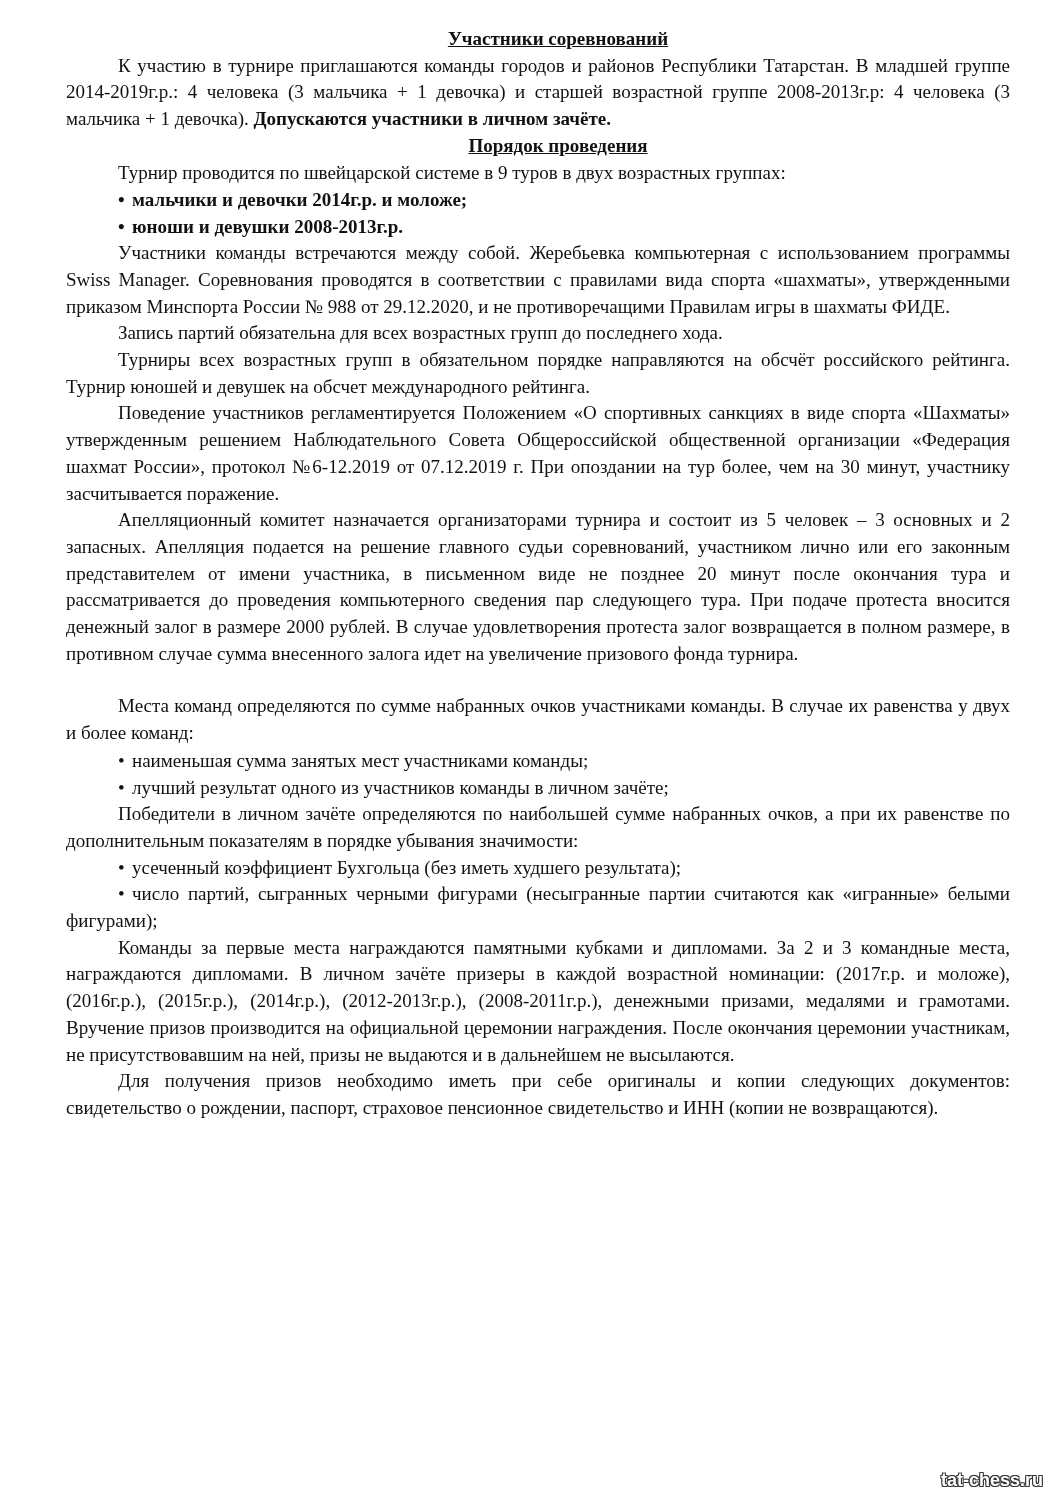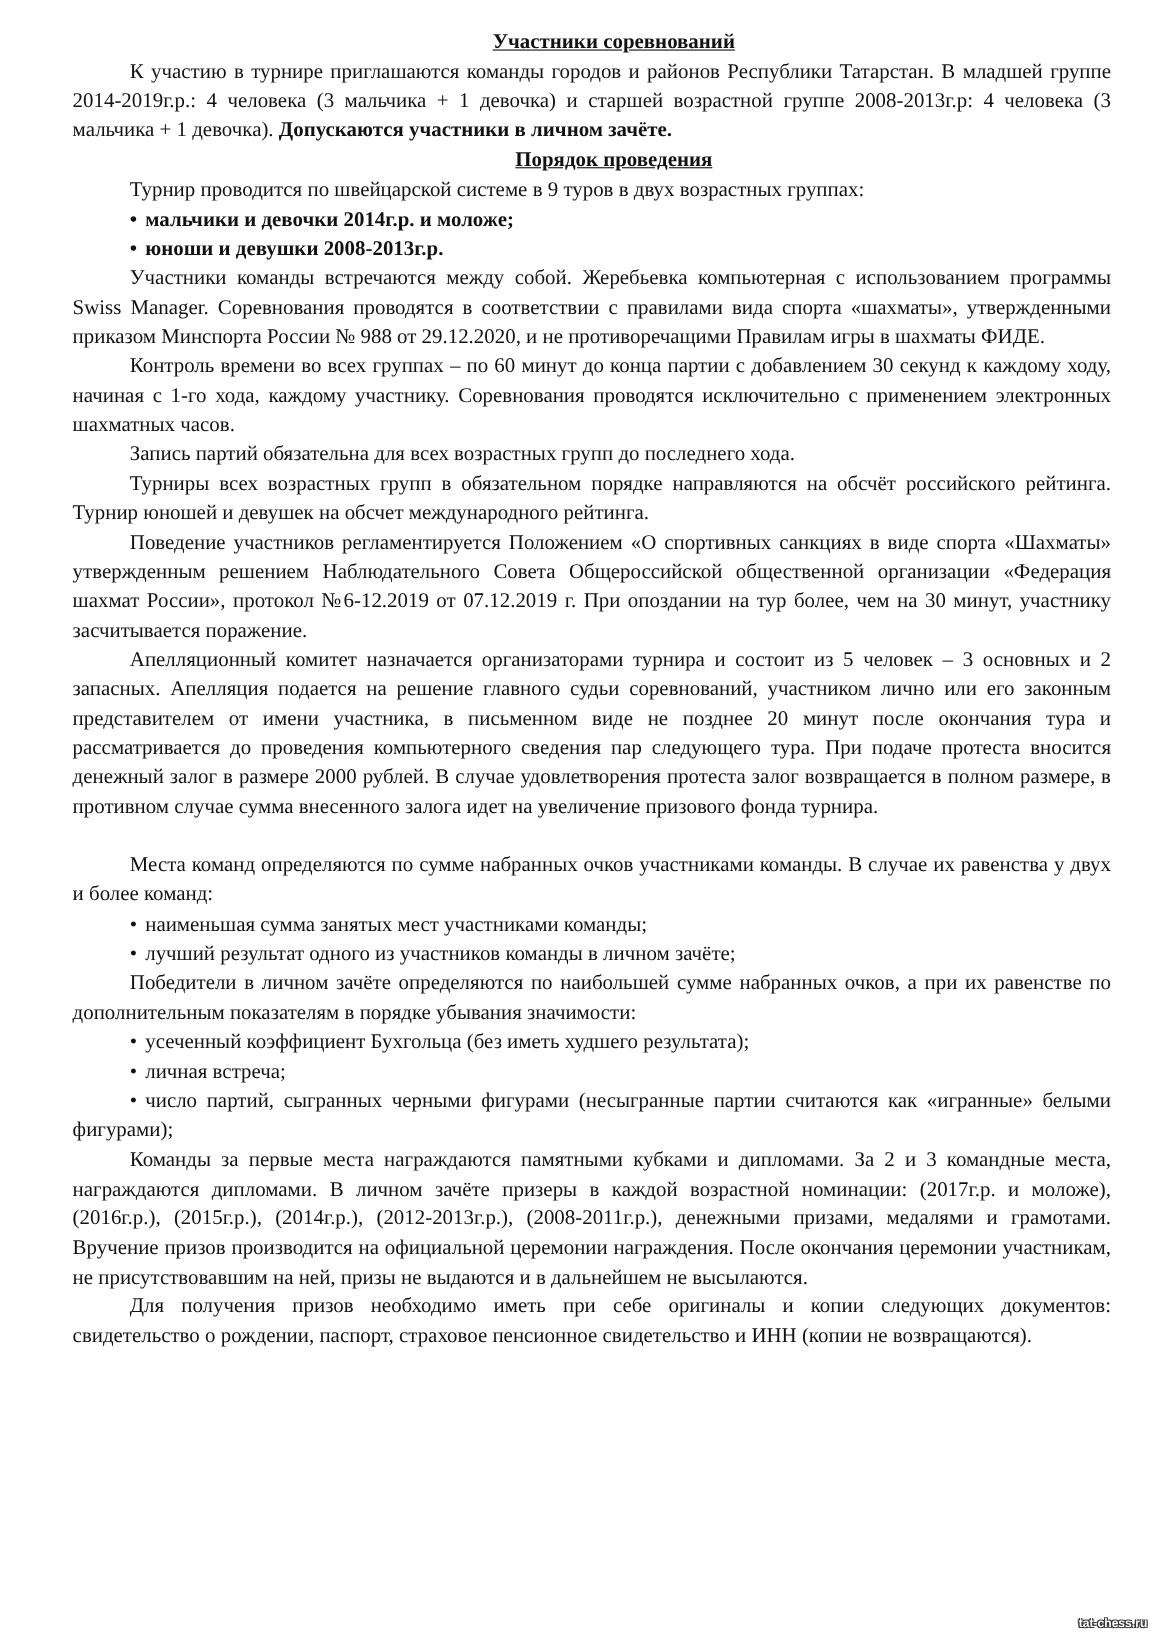--- a/index.html
+++ b/index.html
@@ -29,7 +29,6 @@
   <p class="li b"><span class="dot">•</span><span>мальчики и девочки 2014г.р. и моложе;</span></p>
   <p class="li b"><span class="dot">•</span><span>юноши и девушки 2008-2013г.р.</span></p>
   <p class="p">Участники команды встречаются между собой. Жеребьевка компьютерная с использованием программы Swiss Manager. Соревнования проводятся в соответствии с правилами вида спорта «шахматы», утвержденными приказом Минспорта России № 988 от 29.12.2020, и не противоречащими Правилам игры в шахматы ФИДЕ.</p>
-  <p class="p">Контроль времени во всех группах – по 60 минут до конца партии с добавлением 30 секунд к каждому ходу, начиная с 1-го хода, каждому участнику. Соревнования проводятся исключительно с применением электронных шахматных часов.</p>
   <p class="p">Запись партий обязательна для всех возрастных групп до последнего хода.</p>
   <p class="p">Турниры всех возрастных групп в обязательном порядке направляются на обсчёт российского рейтинга. Турнир юношей и девушек на обсчет международного рейтинга.</p>
   <p class="p">Поведение участников регламентируется Положением «О спортивных санкциях в виде спорта «Шахматы» утвержденным решением Наблюдательного Совета Общероссийской общественной организации «Федерация шахмат России», протокол №6-12.2019 от 07.12.2019 г. При опоздании на тур более, чем на 30 минут, участнику засчитывается поражение.</p>

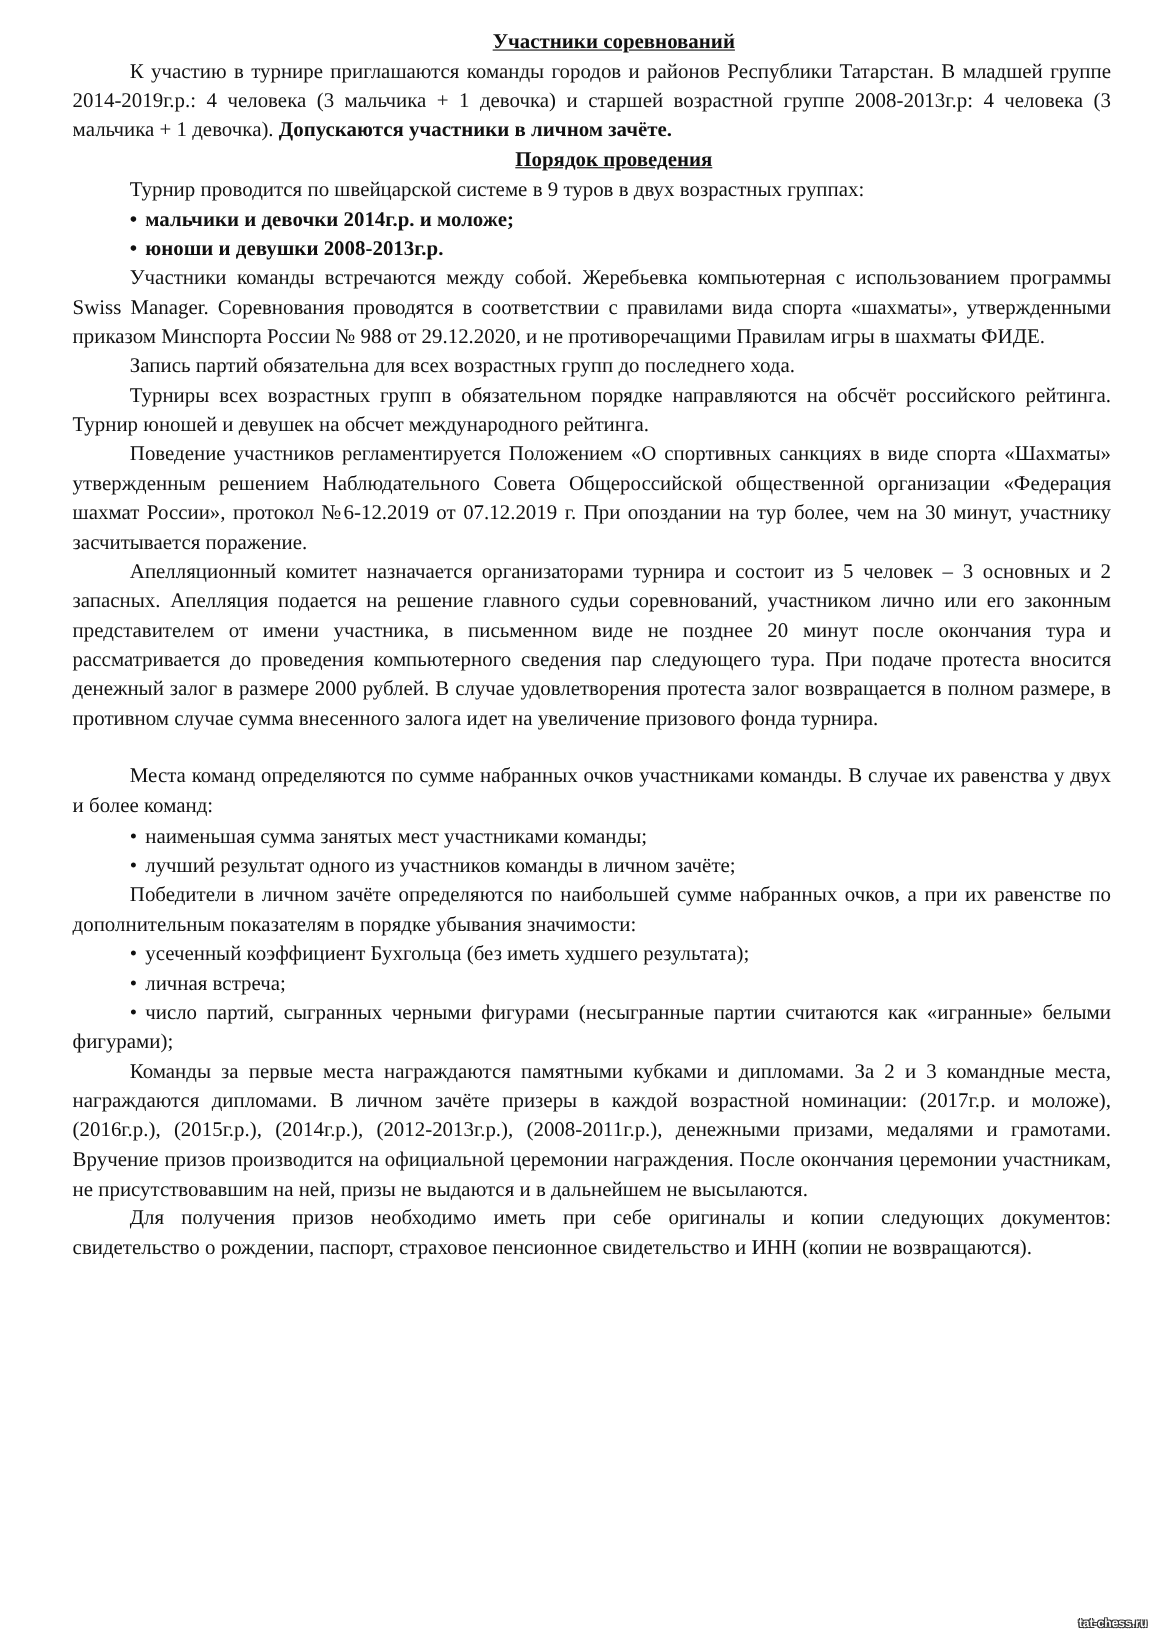--- a/index.html
+++ b/index.html
@@ -41,7 +41,6 @@
   <p class="li"><span class="dot">•</span><span>лучший результат одного из участников команды в личном зачёте;</span></p>
   <p class="p">Победители в личном зачёте определяются по наибольшей сумме набранных очков, а при их равенстве по дополнительным показателям в порядке убывания значимости:</p>
   <p class="li"><span class="dot">•</span><span>усеченный коэффициент Бухгольца (без иметь худшего результата);</span></p>
-  <p class="li"><span class="dot">•</span><span>личная встреча;</span></p>
   <p class="p" style="text-indent:52px;"><span class="dot" style="display:inline-block;width:14px;text-indent:0;">•</span><span>число партий, сыгранных черными фигурами (несыгранные партии считаются как «игранные» белыми фигурами);</span></p>
   <p class="p">Команды за первые места награждаются памятными кубками и дипломами. За 2 и 3 командные места, награждаются дипломами. В личном зачёте призеры в каждой возрастной номинации: (2017г.р. и моложе), (2016г.р.), (2015г.р.), (2014г.р.), (2012-2013г.р.), (2008-2011г.р.), денежными призами, медалями и грамотами. Вручение призов производится на официальной церемонии награждения. После окончания церемонии участникам, не присутствовавшим на ней, призы не выдаются и в дальнейшем не высылаются.</p>
   <p class="p">Для получения призов необходимо иметь при себе оригиналы и копии следующих документов: свидетельство о рождении, паспорт, страховое пенсионное свидетельство и ИНН (копии не возвращаются).</p>

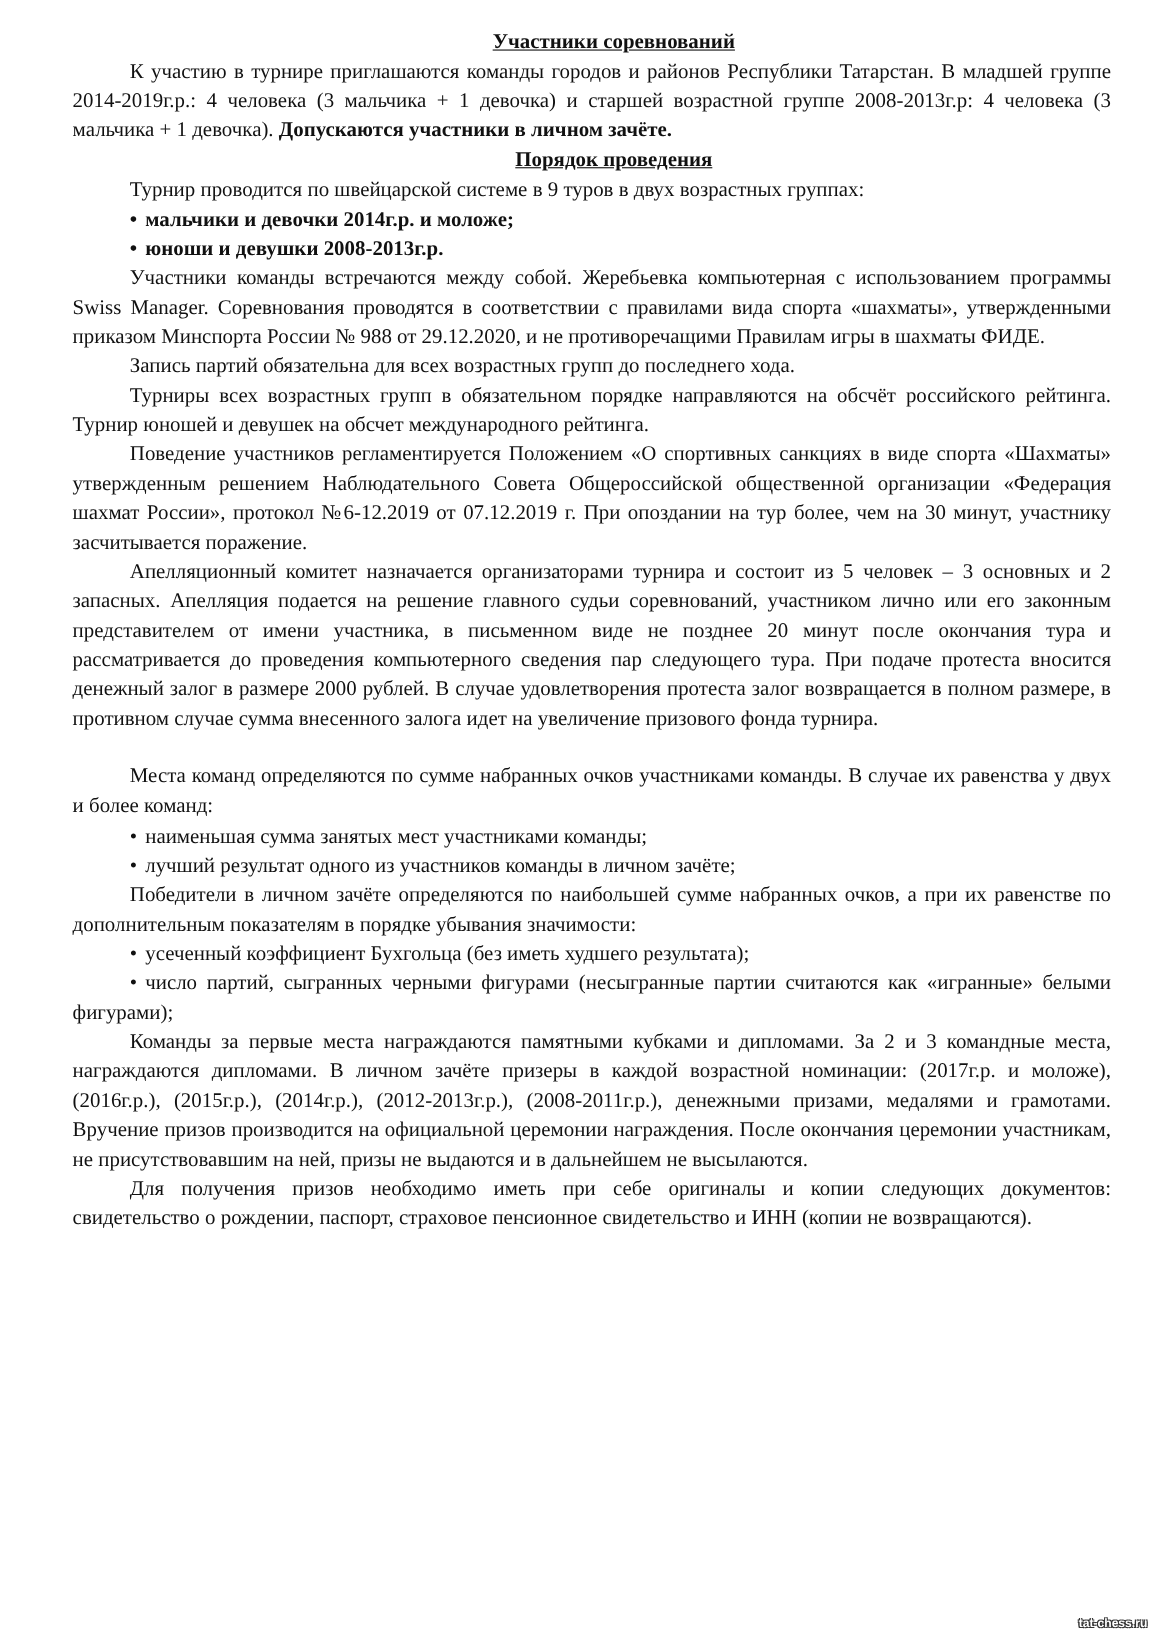--- a/index.html
+++ b/index.html
@@ -13,7 +13,7 @@
   .li .dot { display:inline-block; width:14px; }
   .gap { height:26px; }
   .wm { position:absolute; right:18px; top:1470px; font-family:"Liberation Sans", sans-serif;
-        font-size:11px; color:#fff; font-weight:bold;
+        font-size:18px; color:#fff; font-weight:bold;
         text-shadow:-1px -1px 0 #333,1px -1px 0 #333,-1px 1px 0 #333,1px 1px 0 #333; }
 </style>
 </head>

